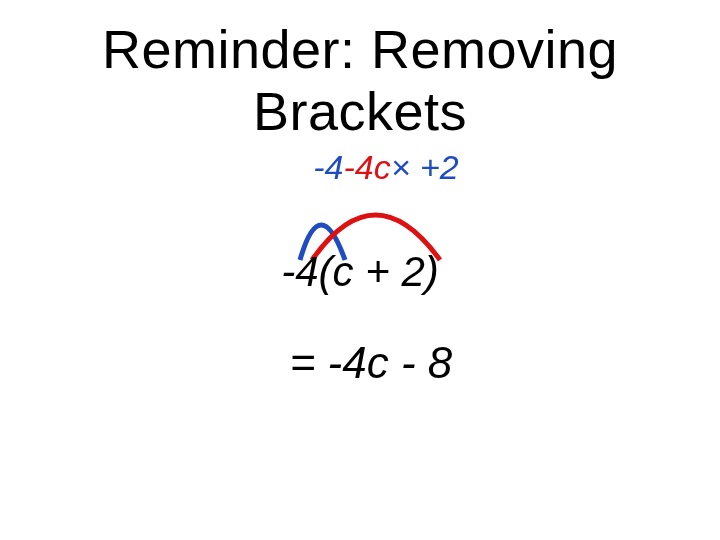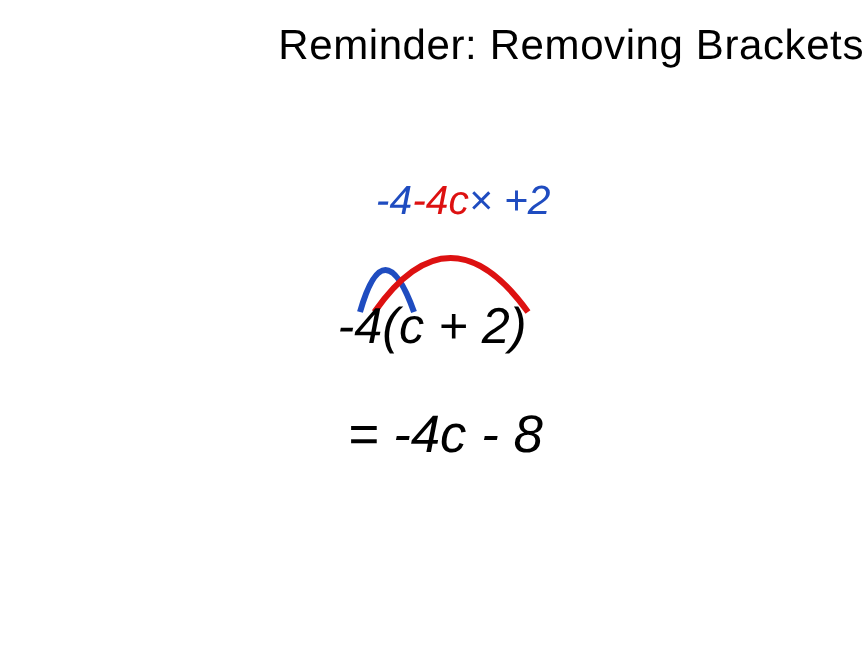--- a/index.html
+++ b/index.html
@@ -22,9 +22,9 @@
     top: 18px;
     left: 0;
     width: 720px;
-    text-align: right;
+    text-align: center;
     font-family: Arial, Helvetica, sans-serif;
-    font-size: 35px;
+    font-size: 54px;
     font-weight: 400;
     letter-spacing: 0.5px;
   }

